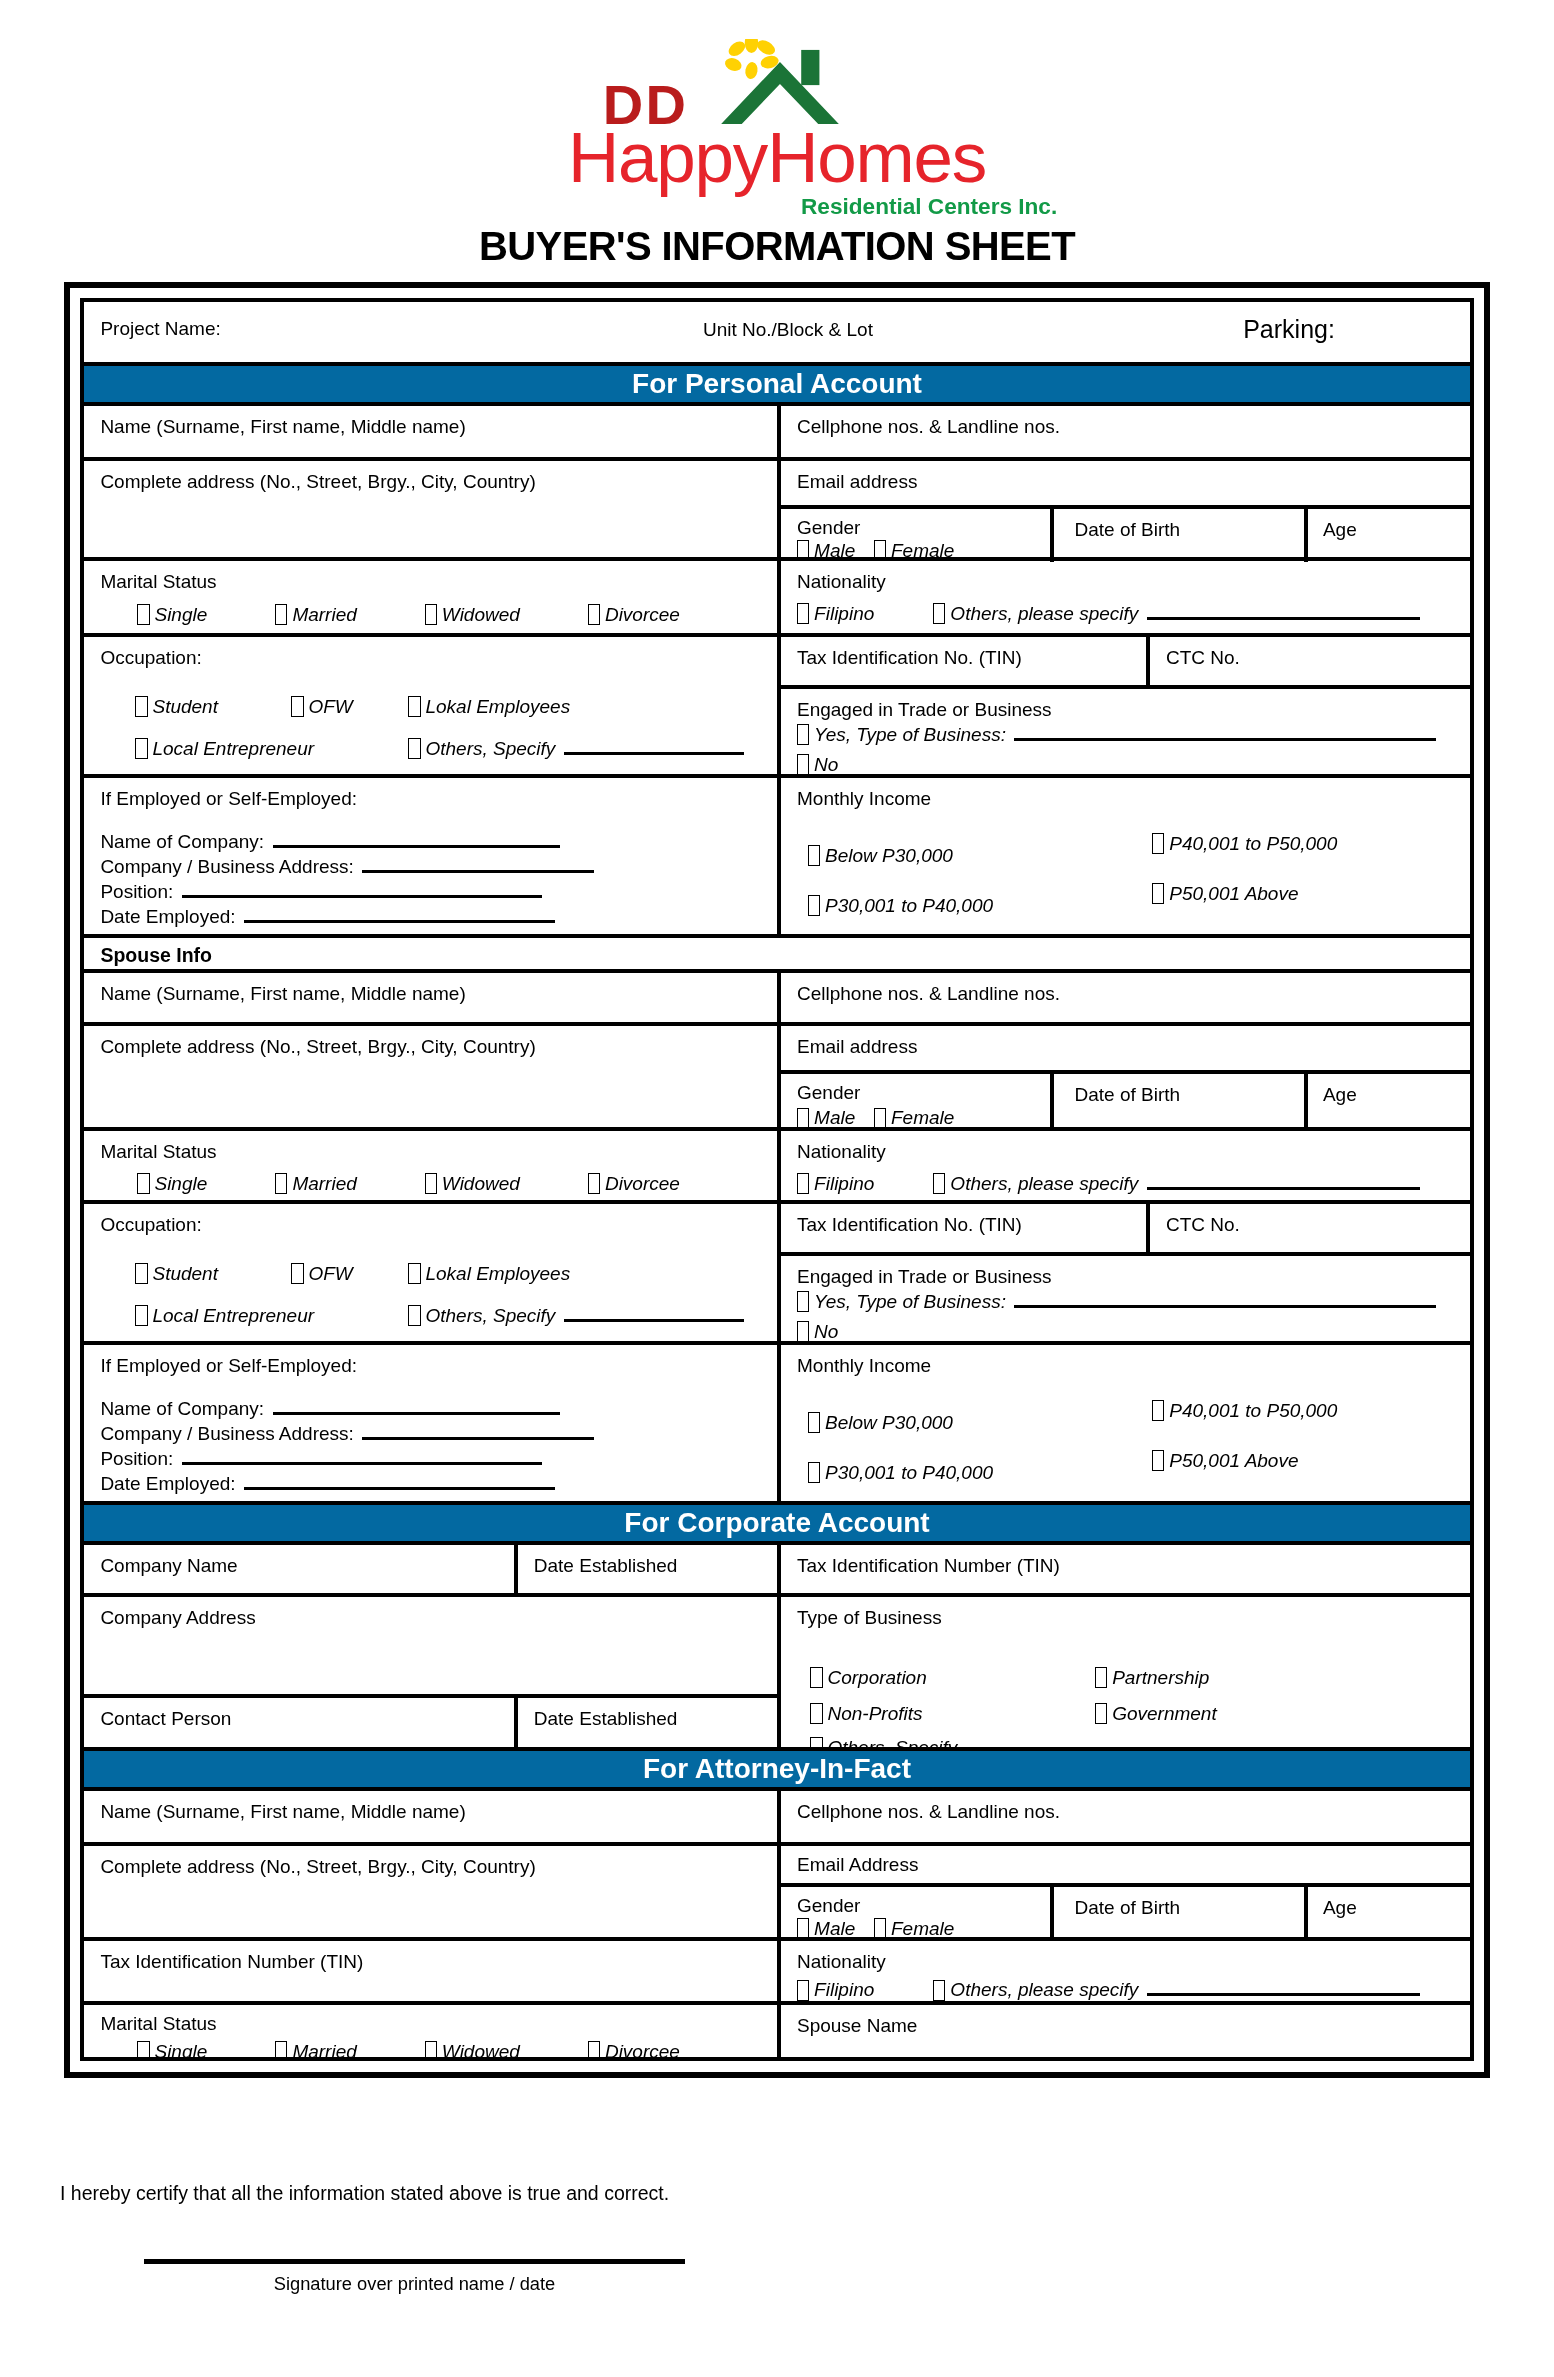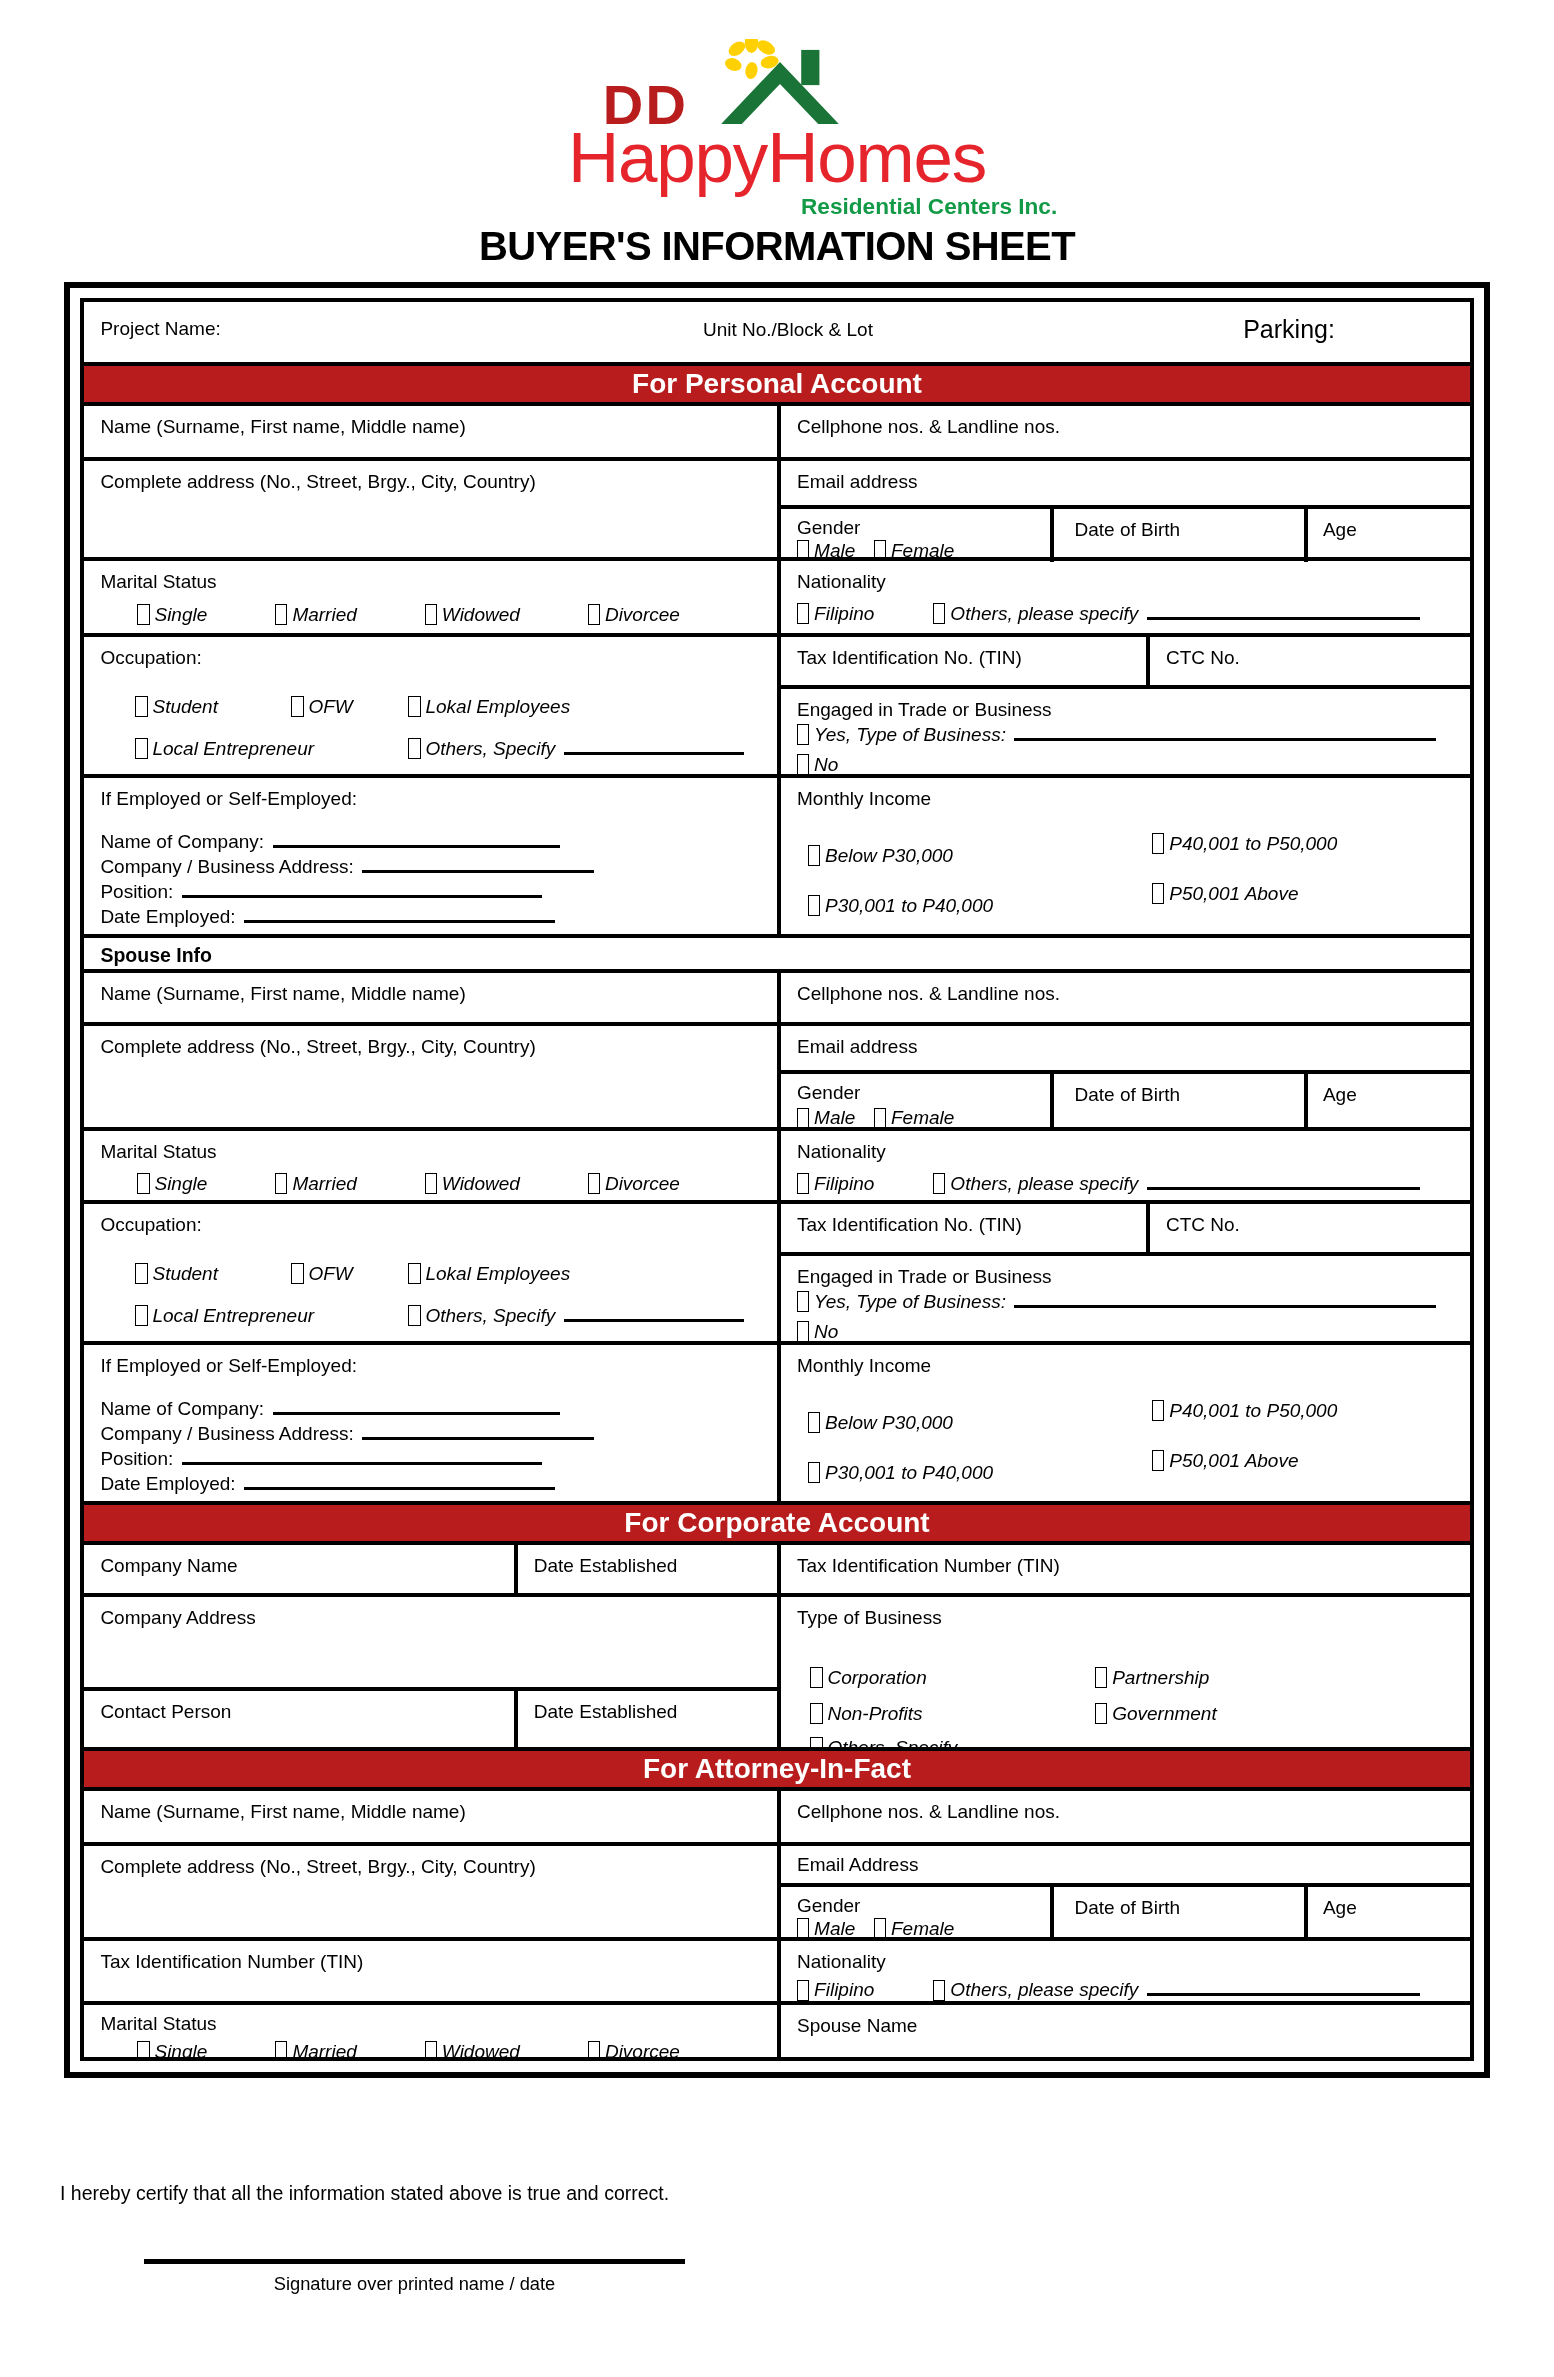--- a/index.html
+++ b/index.html
@@ -30,7 +30,7 @@
   .cols > * + * { border-left: 4.9px solid #000; }
   .nodiv > * + * { border-left: none; }
   .bar {
-    background:#b91c1c; color:#fff; font-weight:bold; font-size:28px;
+    background:#0369a1; color:#fff; font-weight:bold; font-size:28px;
     text-align:center; display:flex; align-items:center; justify-content:center;
     letter-spacing: 0px;
   }

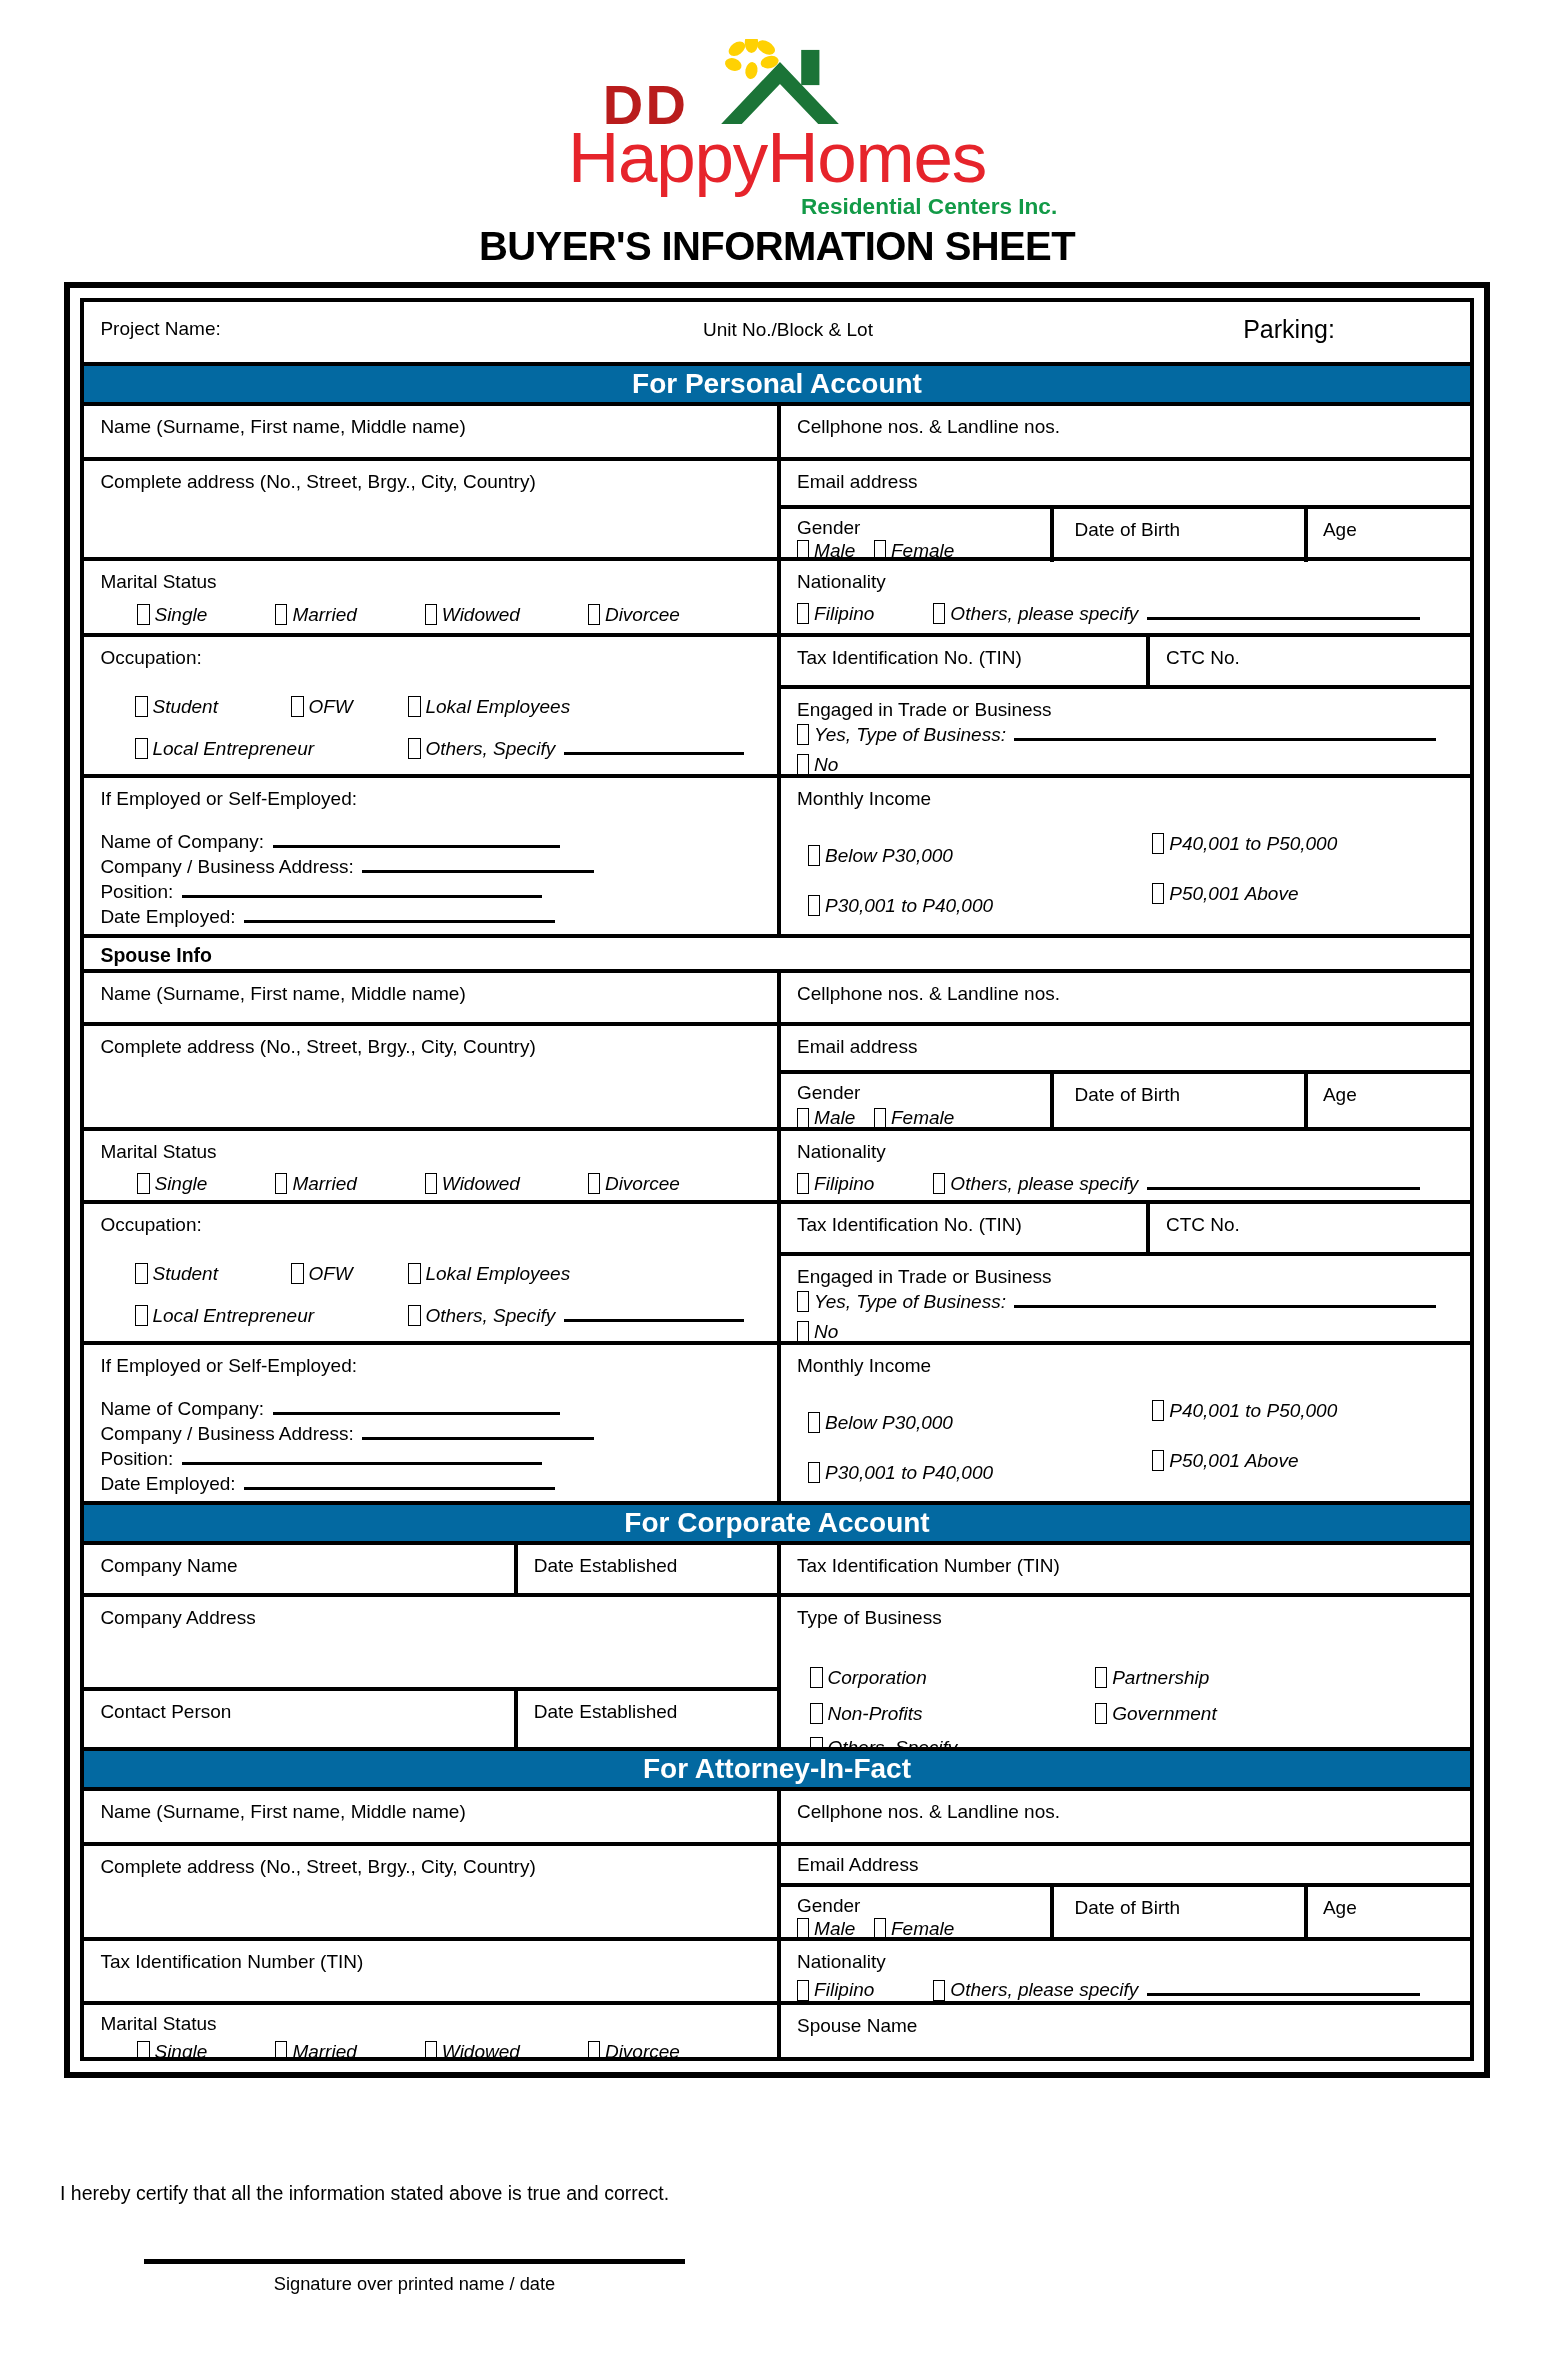--- a/index.html
+++ b/index.html
@@ -392,7 +392,7 @@
         <div class="cell" style="flex:1; border-bottom:4.9px solid #000;">
           <span class="lbl">Company Address</span>
         </div>
-        <div class="cols" style="height:56px; grid-template-columns:62% 38%;border-radius:7px;">
+        <div class="cols" style="height:49px; grid-template-columns:62% 38%;border-radius:7px;">
           <div class="cell">
             <span class="lbl">Contact Person</span>
           </div>

